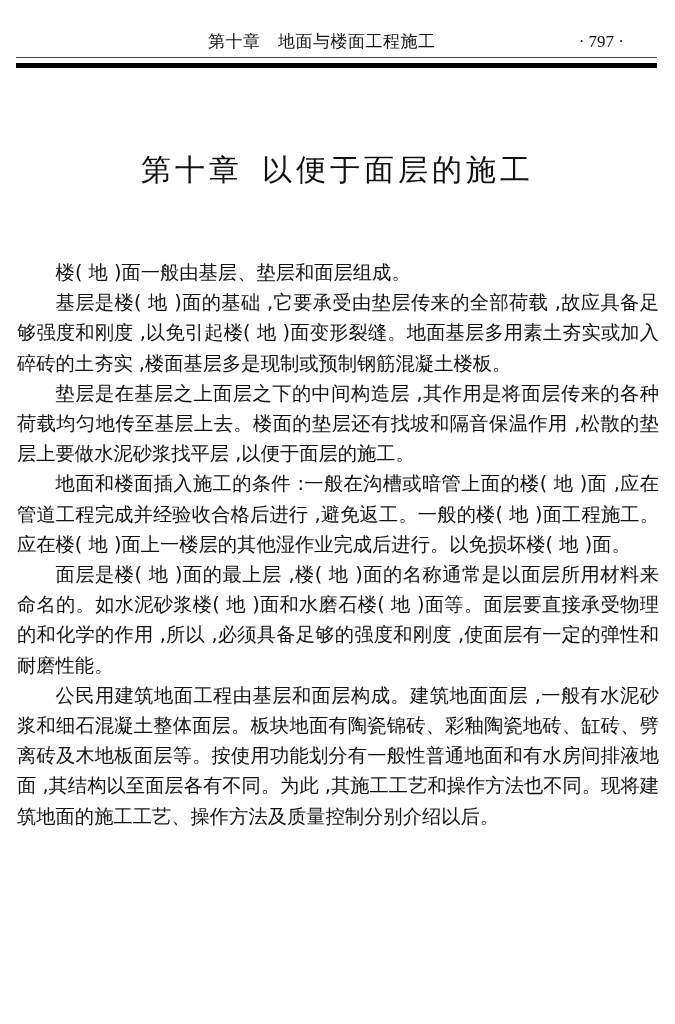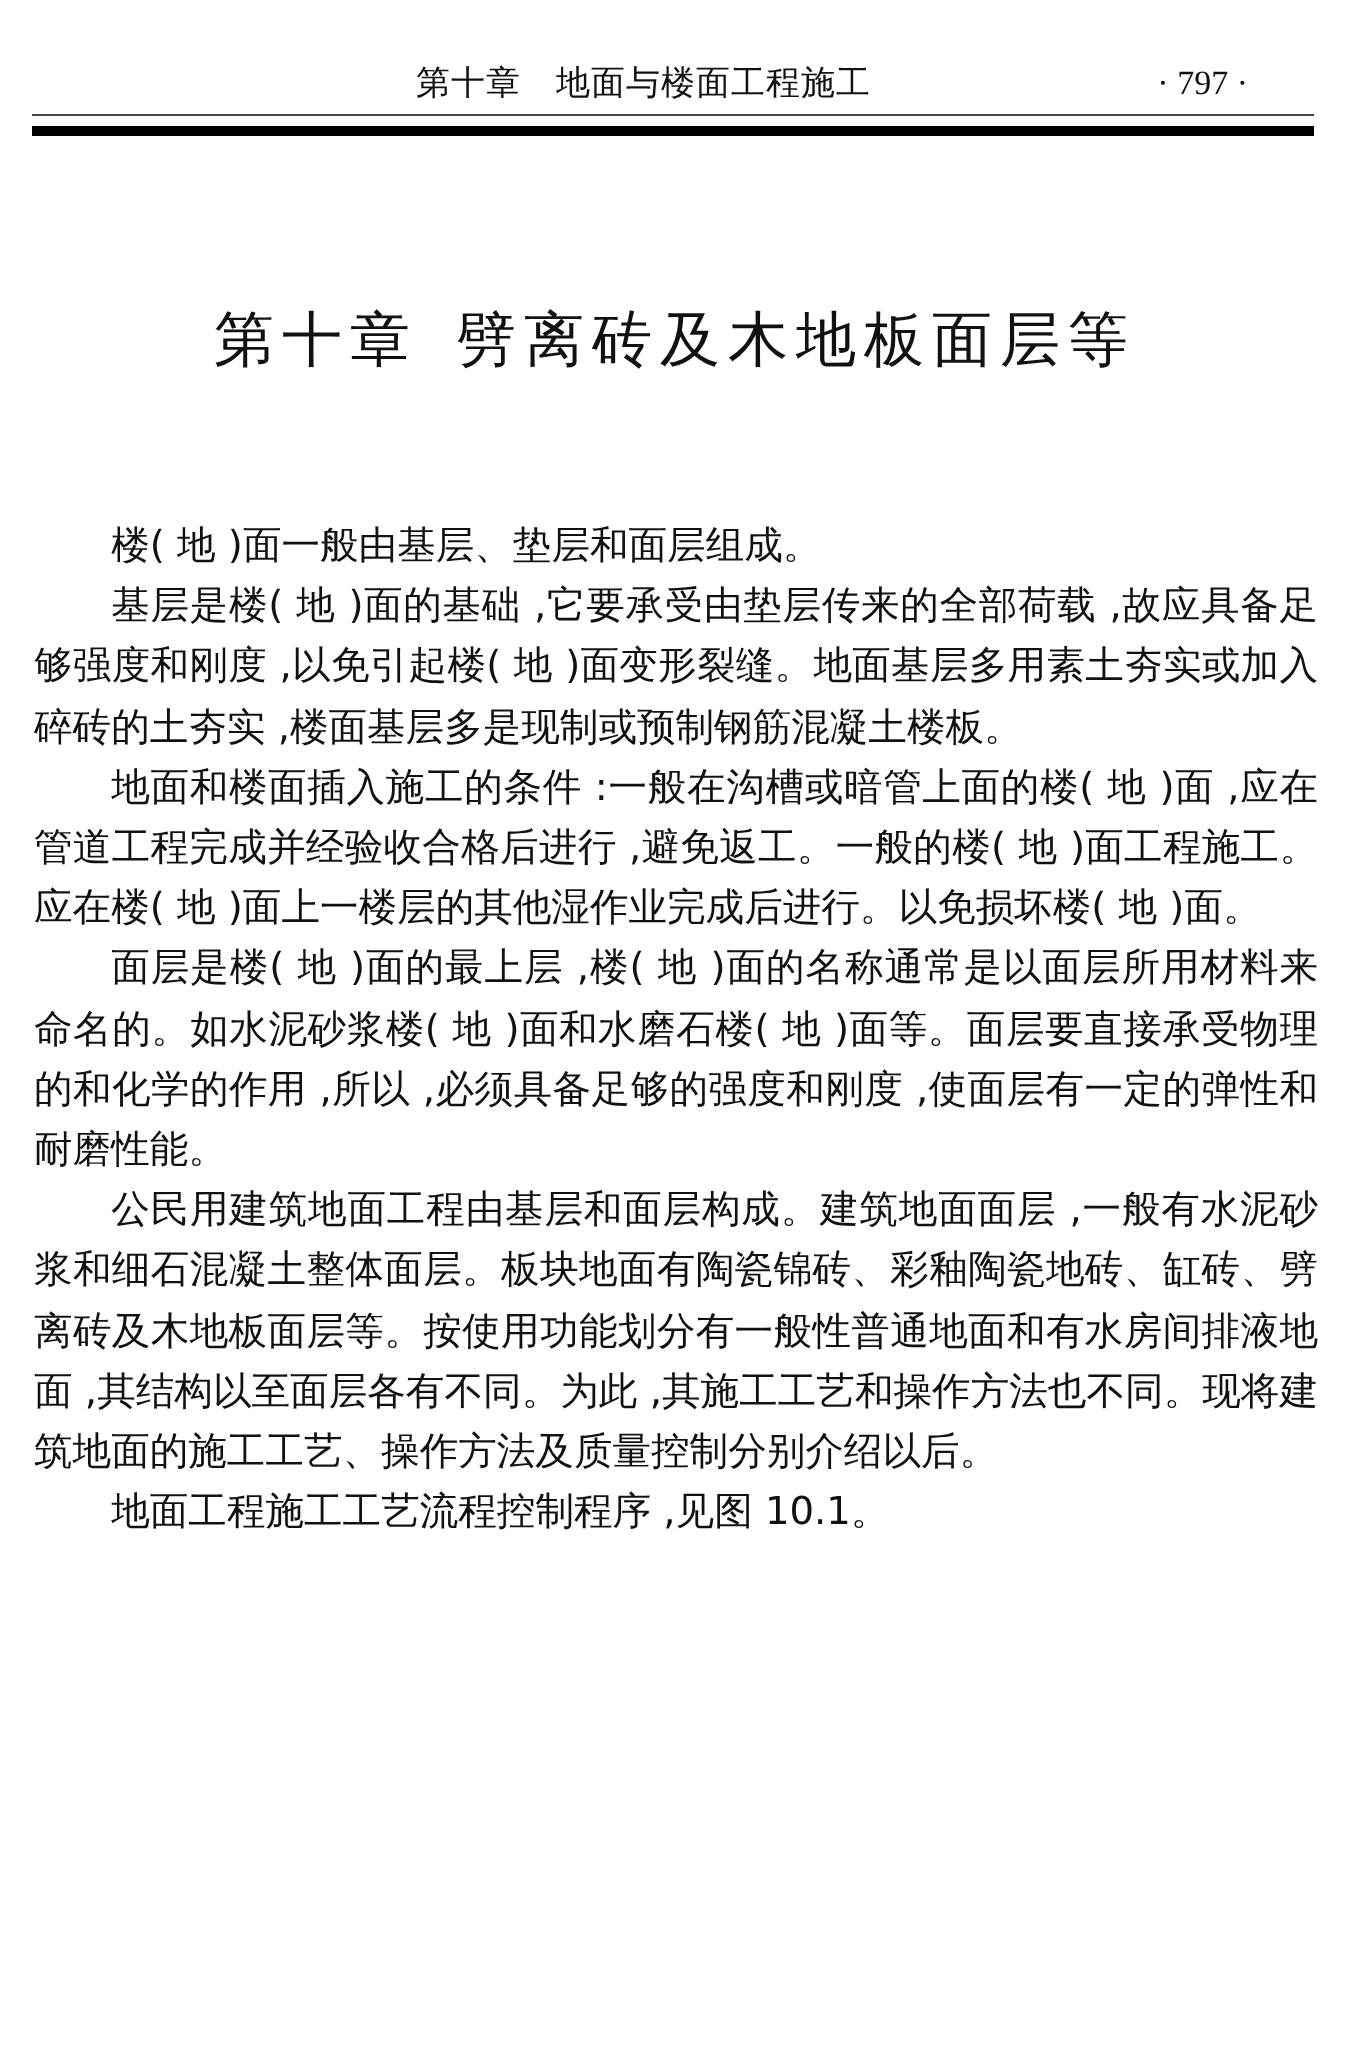--- a/index.html
+++ b/index.html
@@ -27,7 +27,7 @@
 <div class="rule-thick"></div>
 
 <h1 class="chapter-title" style="margin:0;font-weight:normal;">
-  <span class="ct-num">第十章</span><span>劈离砖及木地板面层等</span>
+  <span class="ct-num">第十章</span><span>以便于面层的施工</span>
 </h1>
 
 <div class="body-text">

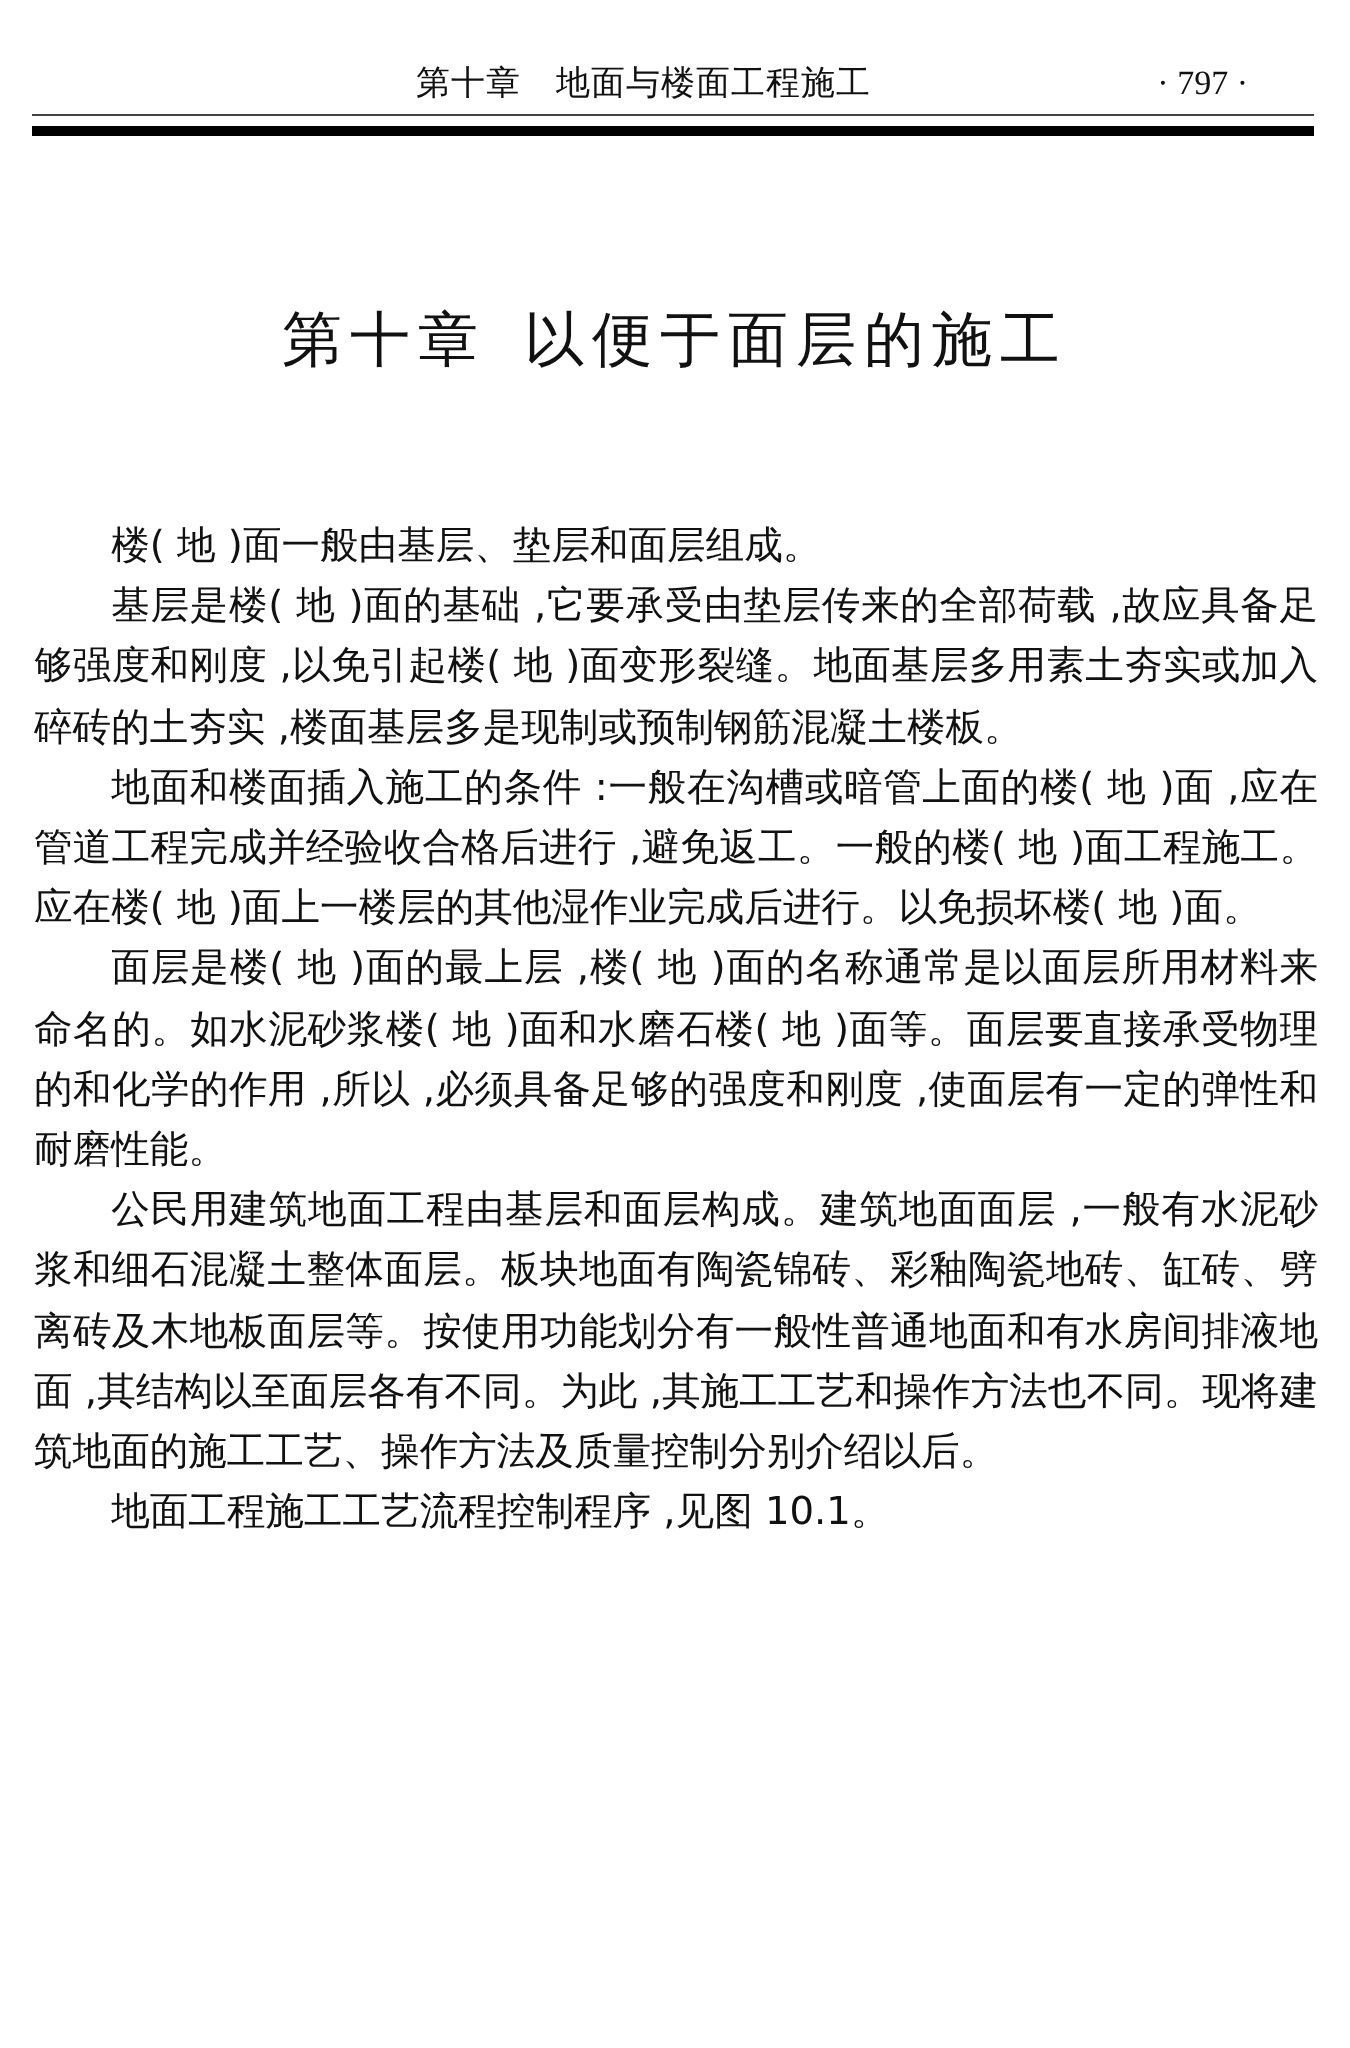--- a/index.html
+++ b/index.html
@@ -33,6 +33,7 @@
 <div class="body-text">
   <p>楼( 地 )面一般由基层、垫层和面层组成。</p>
   <p>基层是楼( 地 )面的基础 ,它要承受由垫层传来的全部荷载 ,故应具备足够强度和刚度 ,以免引起楼( 地 )面变形裂缝。地面基层多用素土夯实或加入碎砖的土夯实 ,楼面基层多是现制或预制钢筋混凝土楼板。</p>
+  <p>垫层是在基层之上面层之下的中间构造层 ,其作用是将面层传来的各种荷载均匀地传至基层上去。楼面的垫层还有找坡和隔音保温作用 ,松散的垫层上要做水泥砂浆找平层 ,以便于面层的施工。</p>
   <p>地面和楼面插入施工的条件 :一般在沟槽或暗管上面的楼( 地 )面 ,应在管道工程完成并经验收合格后进行 ,避免返工。一般的楼( 地 )面工程施工。应在楼( 地 )面上一楼层的其他湿作业完成后进行。以免损坏楼( 地 )面。</p>
   <p>面层是楼( 地 )面的最上层 ,楼( 地 )面的名称通常是以面层所用材料来命名的。如水泥砂浆楼( 地 )面和水磨石楼( 地 )面等。面层要直接承受物理的和化学的作用 ,所以 ,必须具备足够的强度和刚度 ,使面层有一定的弹性和耐磨性能。</p>
   <p>公民用建筑地面工程由基层和面层构成。建筑地面面层 ,一般有水泥砂浆和细石混凝土整体面层。板块地面有陶瓷锦砖、彩釉陶瓷地砖、缸砖、劈离砖及木地板面层等。按使用功能划分有一般性普通地面和有水房间排液地面 ,其结构以至面层各有不同。为此 ,其施工工艺和操作方法也不同。现将建筑地面的施工工艺、操作方法及质量控制分别介绍以后。</p>

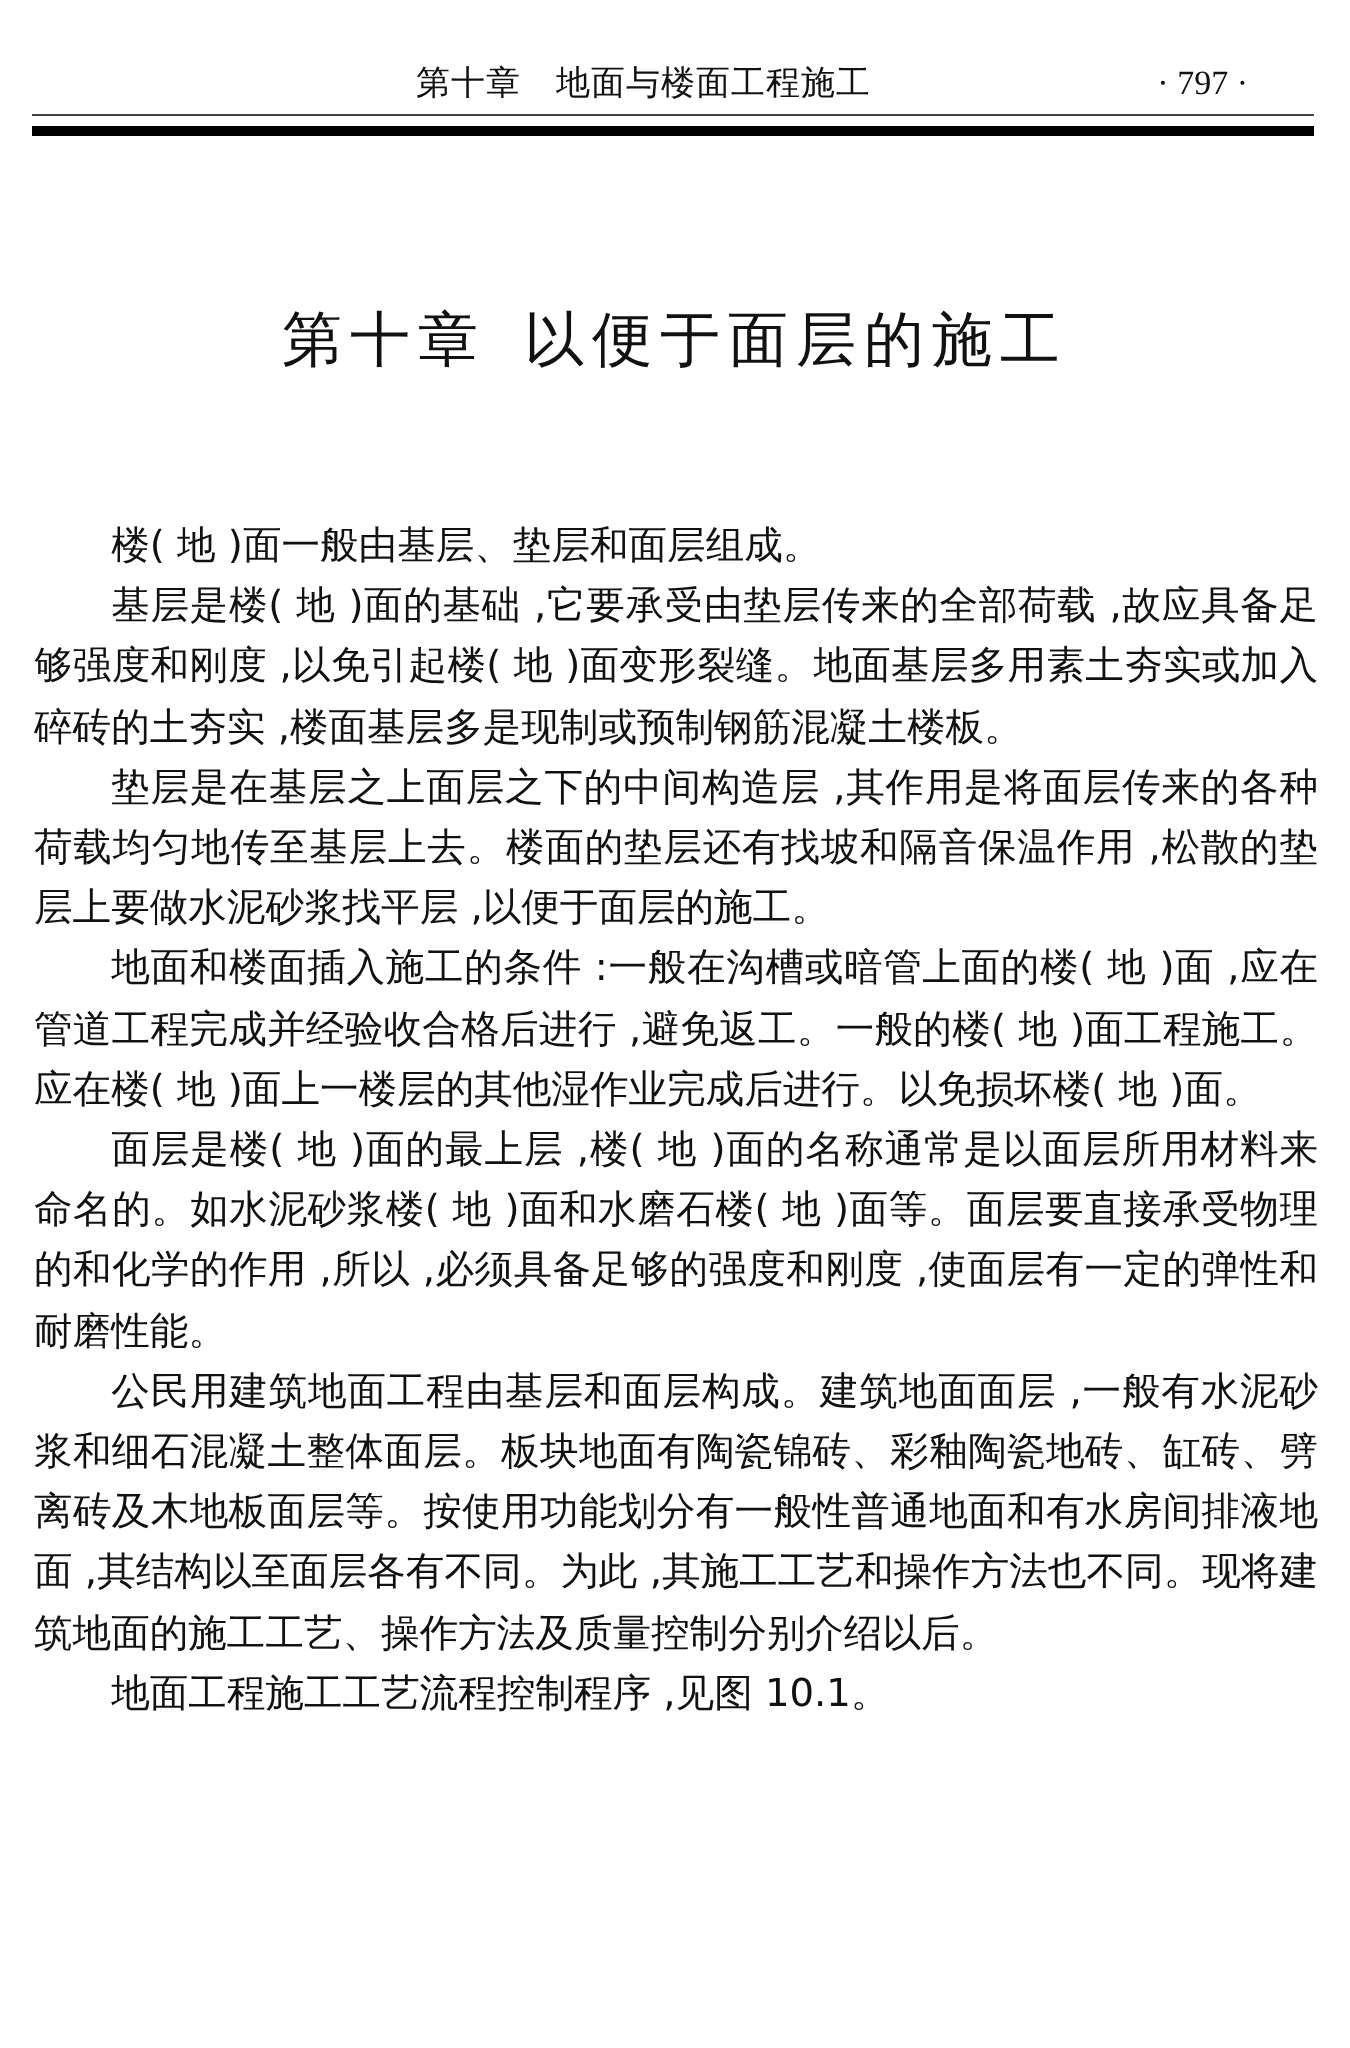--- a/index.html
+++ b/index.html
@@ -37,7 +37,6 @@
   <p>地面和楼面插入施工的条件 :一般在沟槽或暗管上面的楼( 地 )面 ,应在管道工程完成并经验收合格后进行 ,避免返工。一般的楼( 地 )面工程施工。应在楼( 地 )面上一楼层的其他湿作业完成后进行。以免损坏楼( 地 )面。</p>
   <p>面层是楼( 地 )面的最上层 ,楼( 地 )面的名称通常是以面层所用材料来命名的。如水泥砂浆楼( 地 )面和水磨石楼( 地 )面等。面层要直接承受物理的和化学的作用 ,所以 ,必须具备足够的强度和刚度 ,使面层有一定的弹性和耐磨性能。</p>
   <p>公民用建筑地面工程由基层和面层构成。建筑地面面层 ,一般有水泥砂浆和细石混凝土整体面层。板块地面有陶瓷锦砖、彩釉陶瓷地砖、缸砖、劈离砖及木地板面层等。按使用功能划分有一般性普通地面和有水房间排液地面 ,其结构以至面层各有不同。为此 ,其施工工艺和操作方法也不同。现将建筑地面的施工工艺、操作方法及质量控制分别介绍以后。</p>
-  <p>地面工程施工工艺流程控制程序 ,见图 10.1。</p>
 </div>
 
 </body></html>

